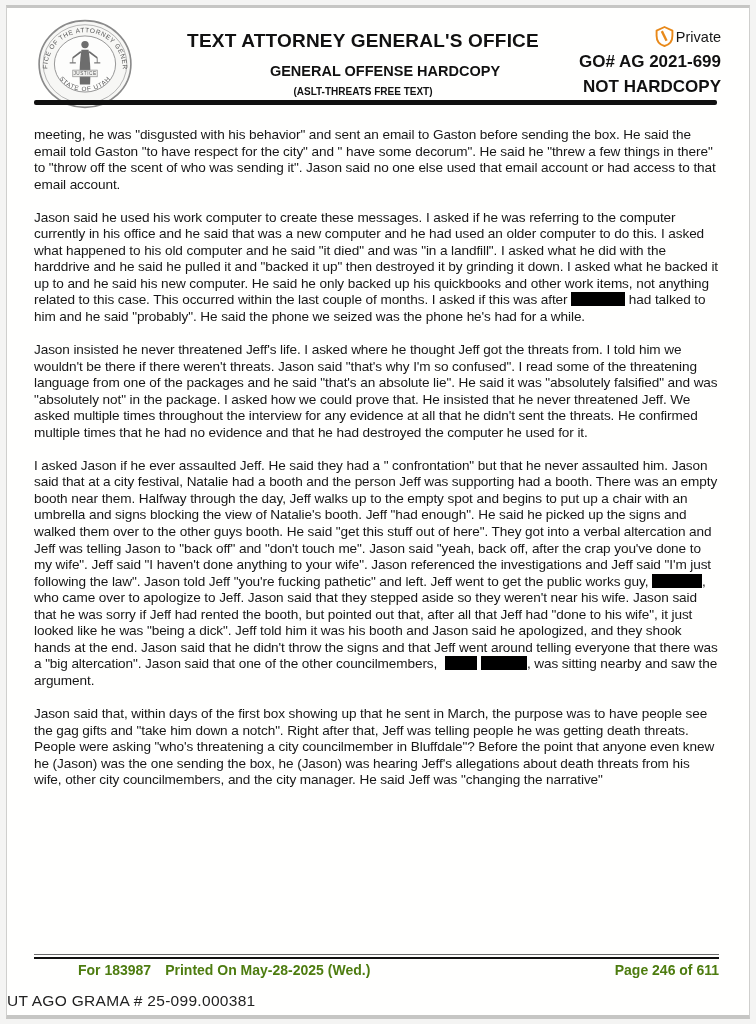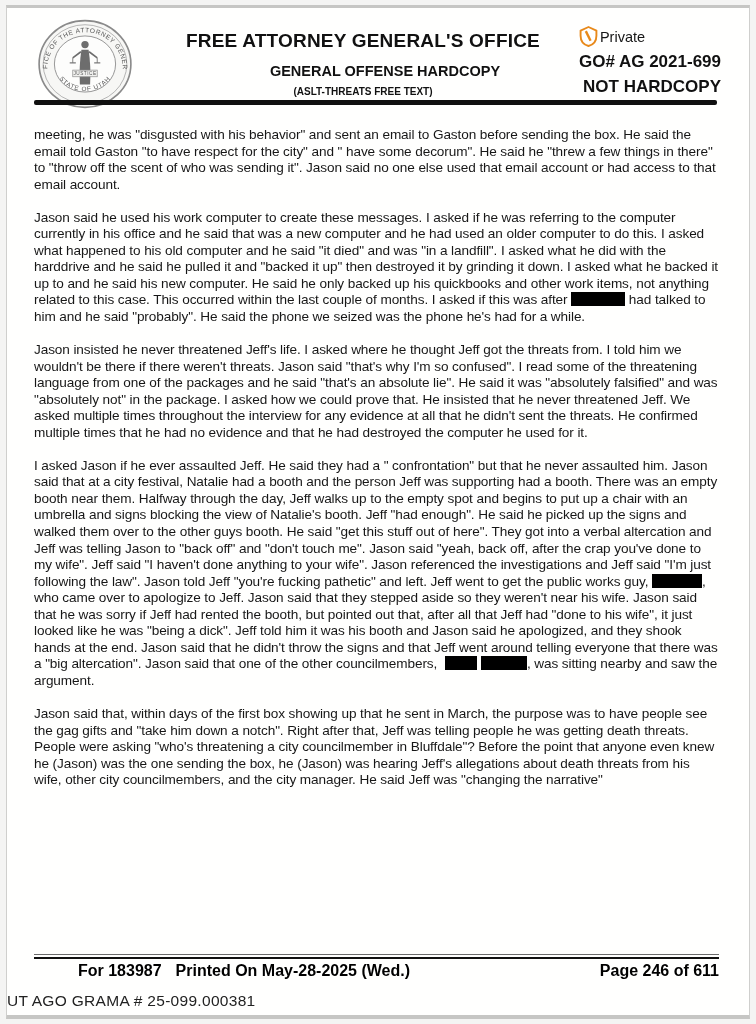--- a/index.html
+++ b/index.html
@@ -90,7 +90,7 @@
   </svg>
 
   <div class="header-center">
-    <div class="doc-title">FREE ATTORNEY GENERAL'S OFFICE</div>
+    <div class="doc-title">TEXT ATTORNEY GENERAL'S OFFICE</div>
     <div class="doc-sub">GENERAL OFFENSE HARDCOPY</div>
     <div class="doc-sub2">(ASLT-THREATS FREE TEXT)</div>
   </div>

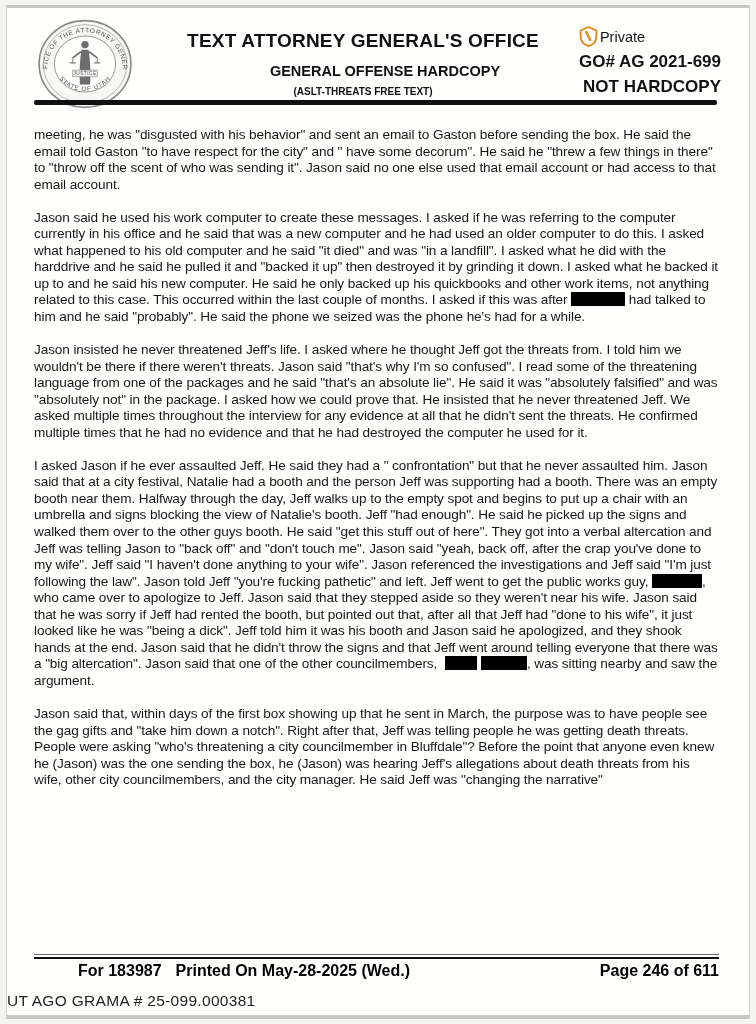--- a/index.html
+++ b/index.html
@@ -26,7 +26,7 @@
   .doc-sub    { font-size:14.5px; font-weight:bold; margin-top:11px; color:#111;padding-left:44px; }
   .doc-sub2   { font-size:10px; font-weight:bold; margin-top:7px; color:#111; }
   .header-right { position:absolute; right:28px; top:18px; text-align:right; }
-  .privacy-row { display:flex; align-items:center; justify-content:flex-start; gap:2px; }
+  .privacy-row { display:flex; align-items:center; justify-content:flex-end; gap:2px; }
   .privacy-label { font-size:14.5px; color:#161616; }
   .go-number, .approval { font-size:17px; font-weight:bold; margin-top:5px; color:#111; }
   .header-rule { position:absolute; left:27px; right:32px; top:92px; height:5px; background:#101010; border-radius:2px; }

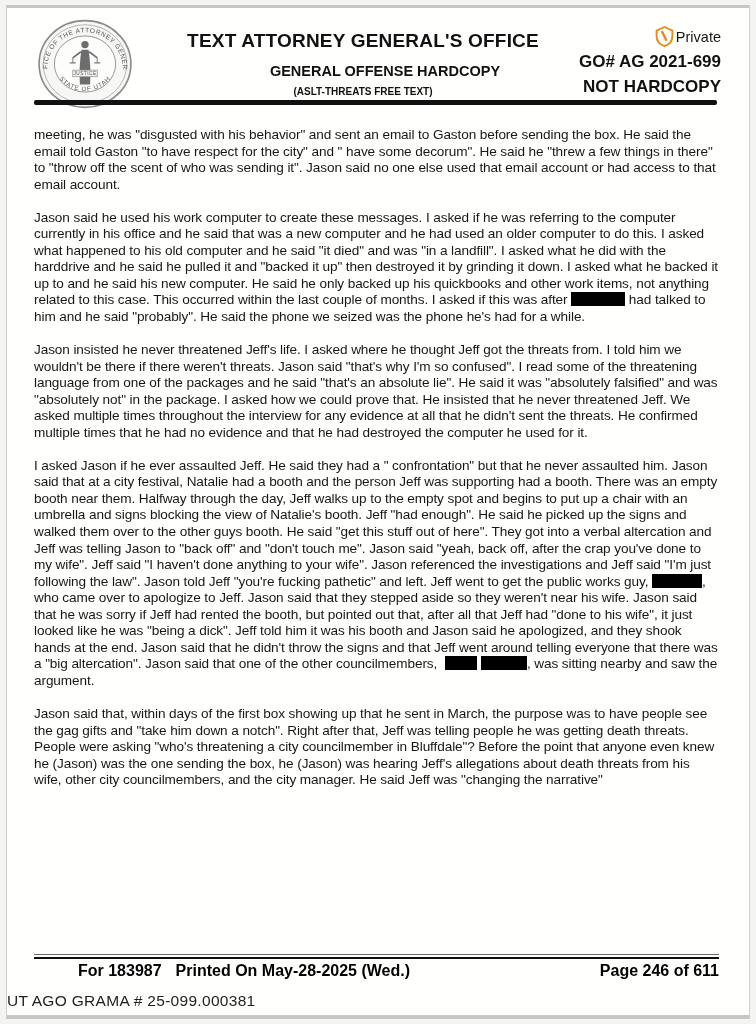--- a/index.html
+++ b/index.html
@@ -51,7 +51,7 @@
   .footer { position:absolute; left:27px; right:30px; top:946px; }
   .footer-rule-thin  { height:1px; background:#6a6a6a; }
   .footer-rule-thick { height:2.5px; background:#101010; margin-top:1.5px; }
-  .footer-row { display:flex; margin-top:3px; font-size:16px; font-weight:bold; color:#000000;padding-left:44px; }
+  .footer-row { display:flex; margin-top:3px; font-size:14px; font-weight:bold; color:#4d7c0f;padding-left:44px; }
   .footer-for { }
   .footer-printed { margin-left:14px; }
   .footer-page { margin-left:auto; }

